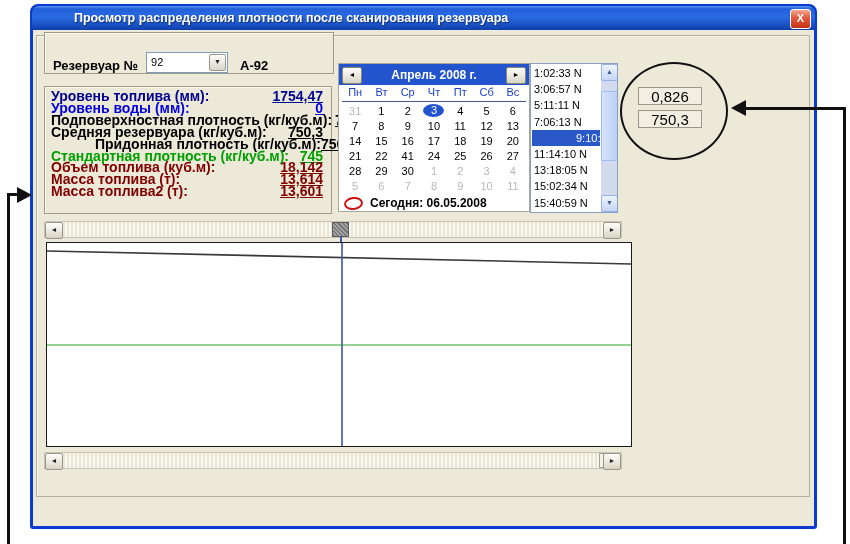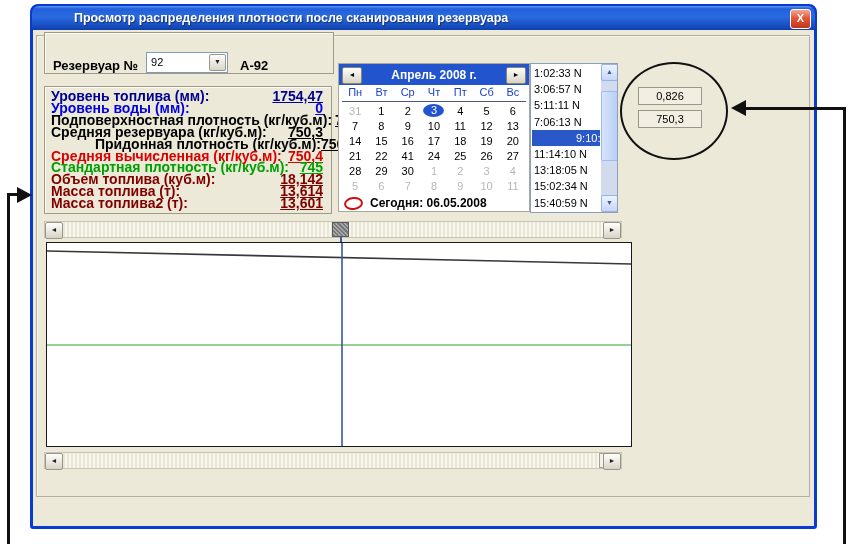--- a/index.html
+++ b/index.html
@@ -98,7 +98,7 @@
 
   
   .val-box{position:absolute;width:62px;height:16px;background:#f2efe2;border:1px solid #9a978a;
-           font-size:11px;display:flex;align-items:center;justify-content:center;color:#000;}
+           font-size:15px;display:flex;align-items:center;justify-content:center;color:#000;}
 </style>
 </head>
 <body>

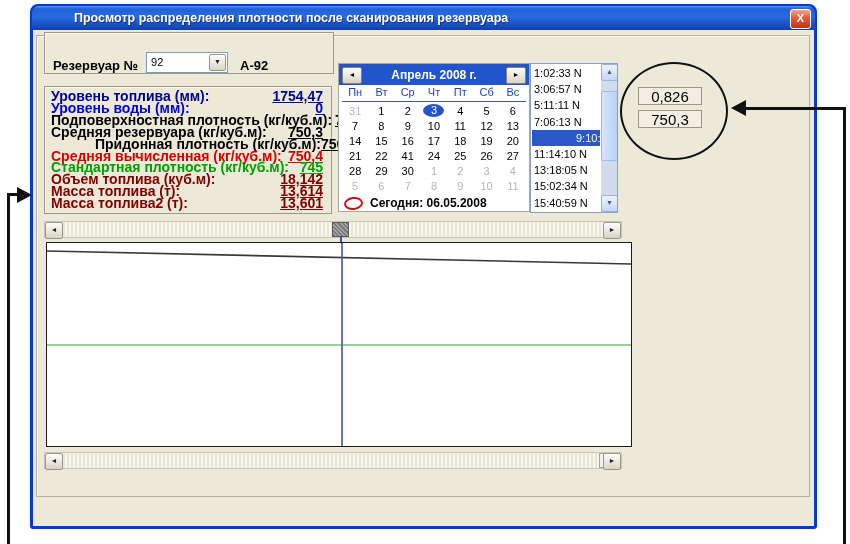--- a/index.html
+++ b/index.html
@@ -148,10 +148,6 @@
           <span class="param-value" style="color: rgb(0, 0, 0);">750,8</span>
         </div>
         <div class="param-row">
-          <span class="param-label" style="color: rgb(217, 0, 0);">Средняя вычисленная (кг/куб.м):</span>
-          <span class="param-value" style="color: rgb(217, 0, 0);">750,4</span>
-        </div>
-        <div class="param-row">
           <span class="param-label" style="color: rgb(0, 160, 0);">Стандартная плотность (кг/куб.м):</span>
           <span class="param-value" style="color: rgb(0, 160, 0);">745</span>
         </div>

